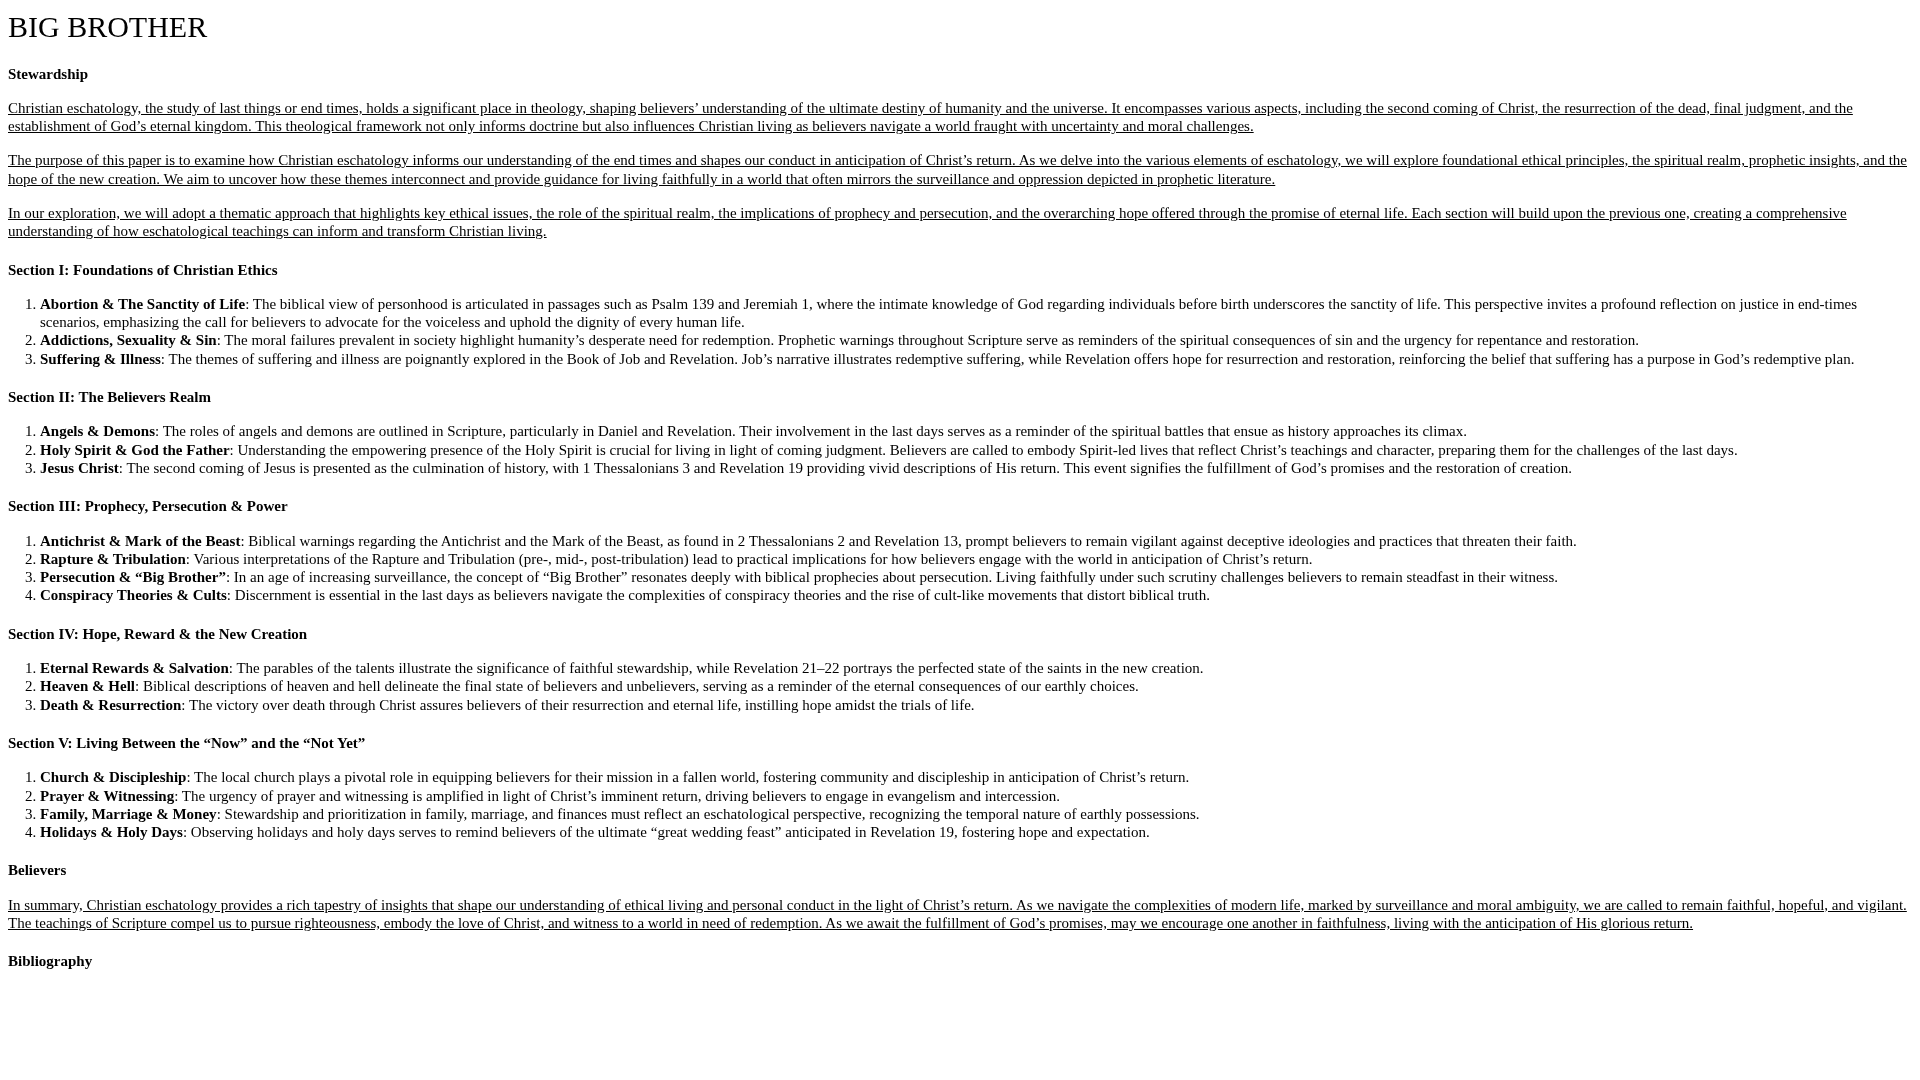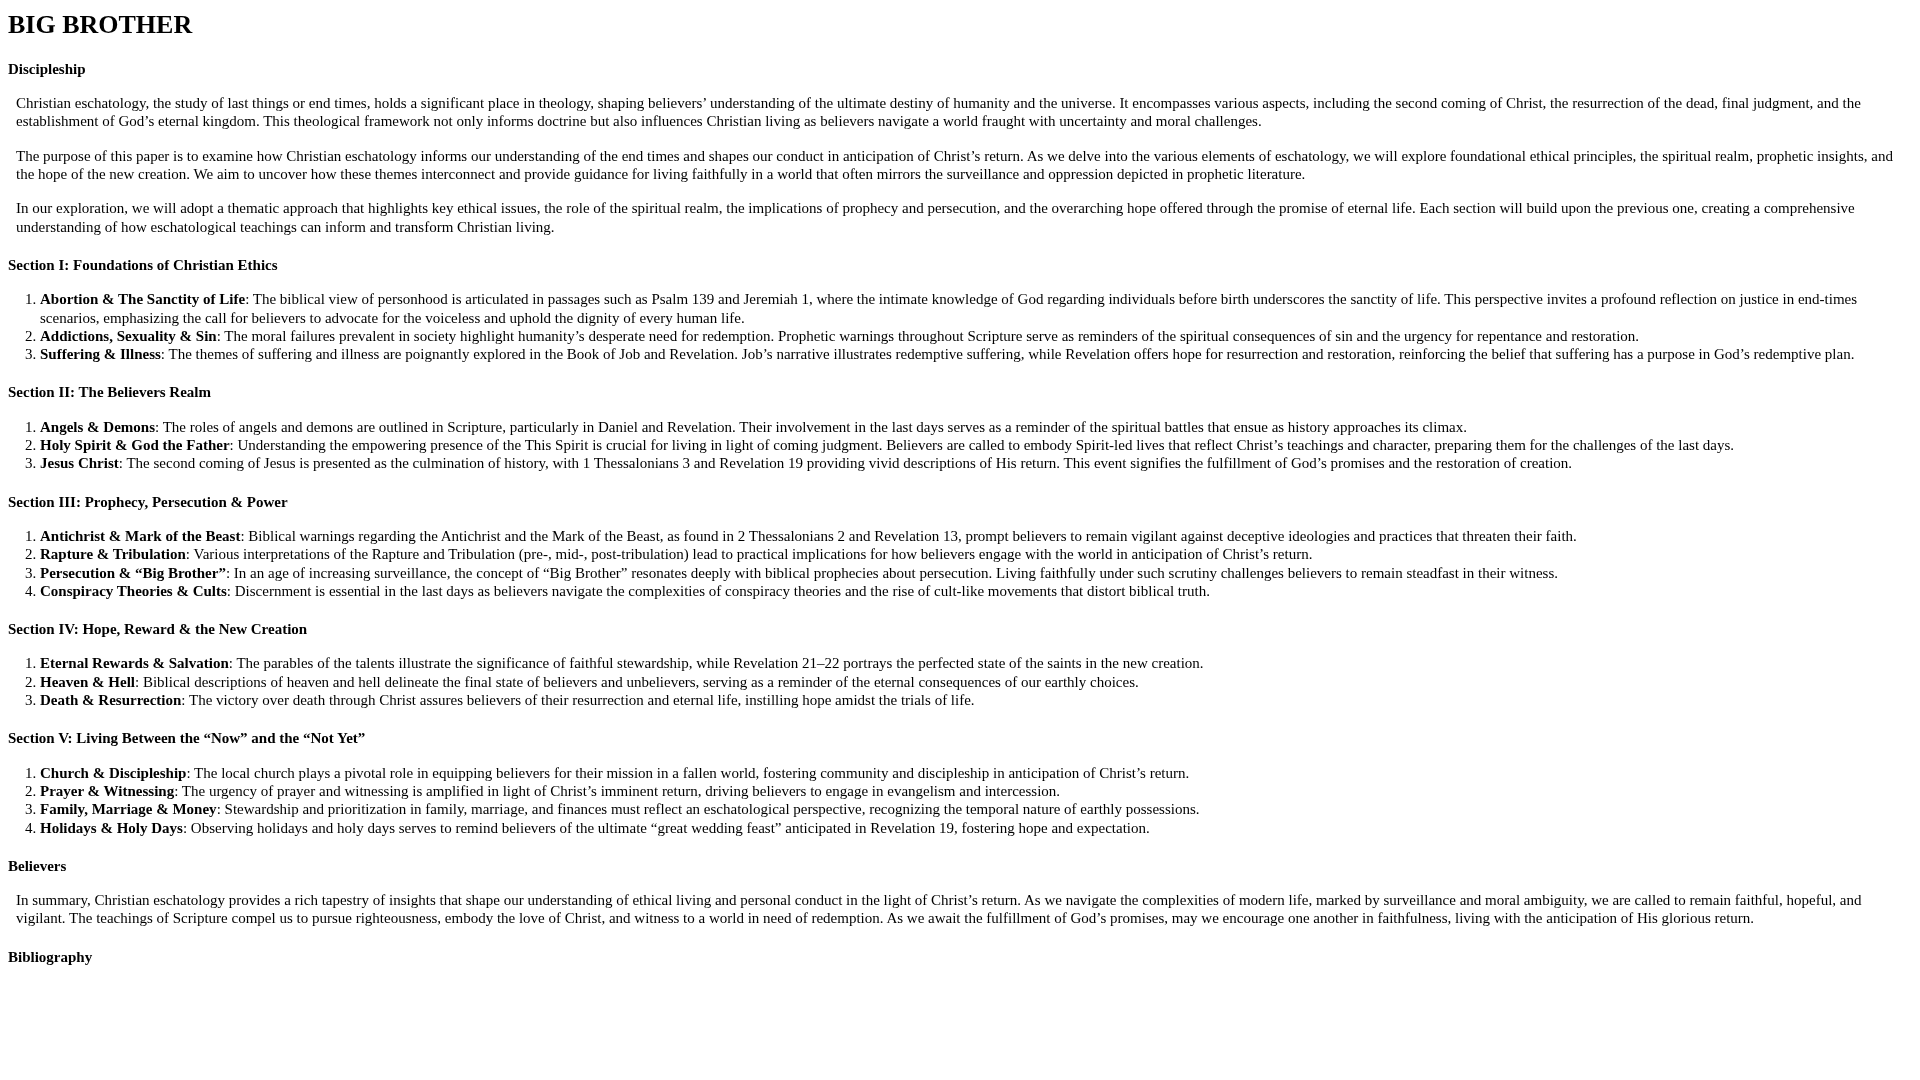--- a/index.html
+++ b/index.html
@@ -14,8 +14,8 @@
     width: 1904px;
   }
   h1 {
-    font-size: 26px;
-    font-weight: bold;
+    font-size: 30px;
+    font-weight: normal;
     margin: 2px 0 12px 0;
     line-height: 1.15;
   }

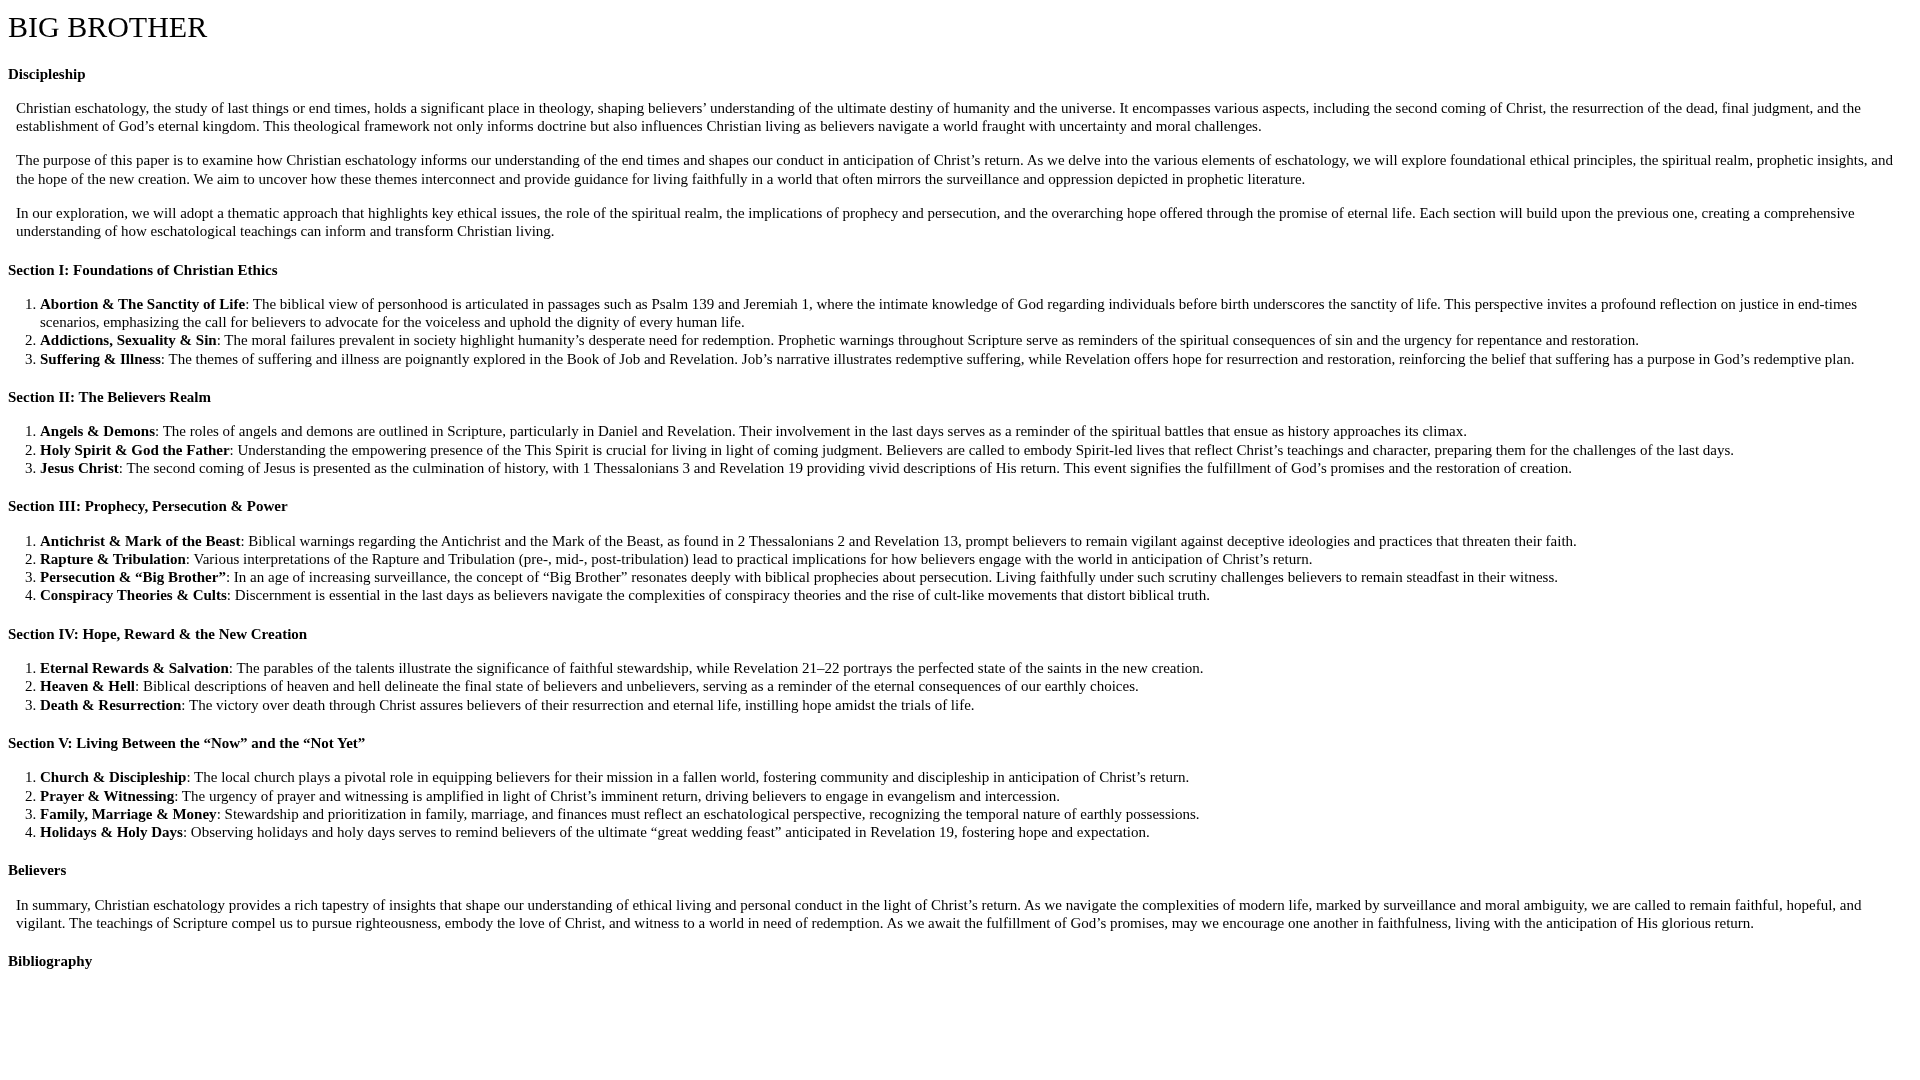--- a/index.html
+++ b/index.html
@@ -43,7 +43,7 @@
 
 <h1>BIG BROTHER</h1>
 
-<div class="doc-heading">Discipleship</div>
+<div class="doc-heading">Stewardship</div>
 
 <p>Christian eschatology, the study of last things or end times, holds a significant place in theology, shaping believers’ understanding of the ultimate destiny of humanity and the universe. It encompasses various aspects, including the second coming of Christ, the resurrection of the dead, final judgment, and the establishment of God’s eternal kingdom. This theological framework not only informs doctrine but also influences Christian living as believers navigate a world fraught with uncertainty and moral challenges.</p>
 <p>The purpose of this paper is to examine how Christian eschatology informs our understanding of the end times and shapes our conduct in anticipation of Christ’s return. As we delve into the various elements of eschatology, we will explore foundational ethical principles, the spiritual realm, prophetic insights, and the hope of the new creation. We aim to uncover how these themes interconnect and provide guidance for living faithfully in a world that often mirrors the surveillance and oppression depicted in prophetic literature.</p>

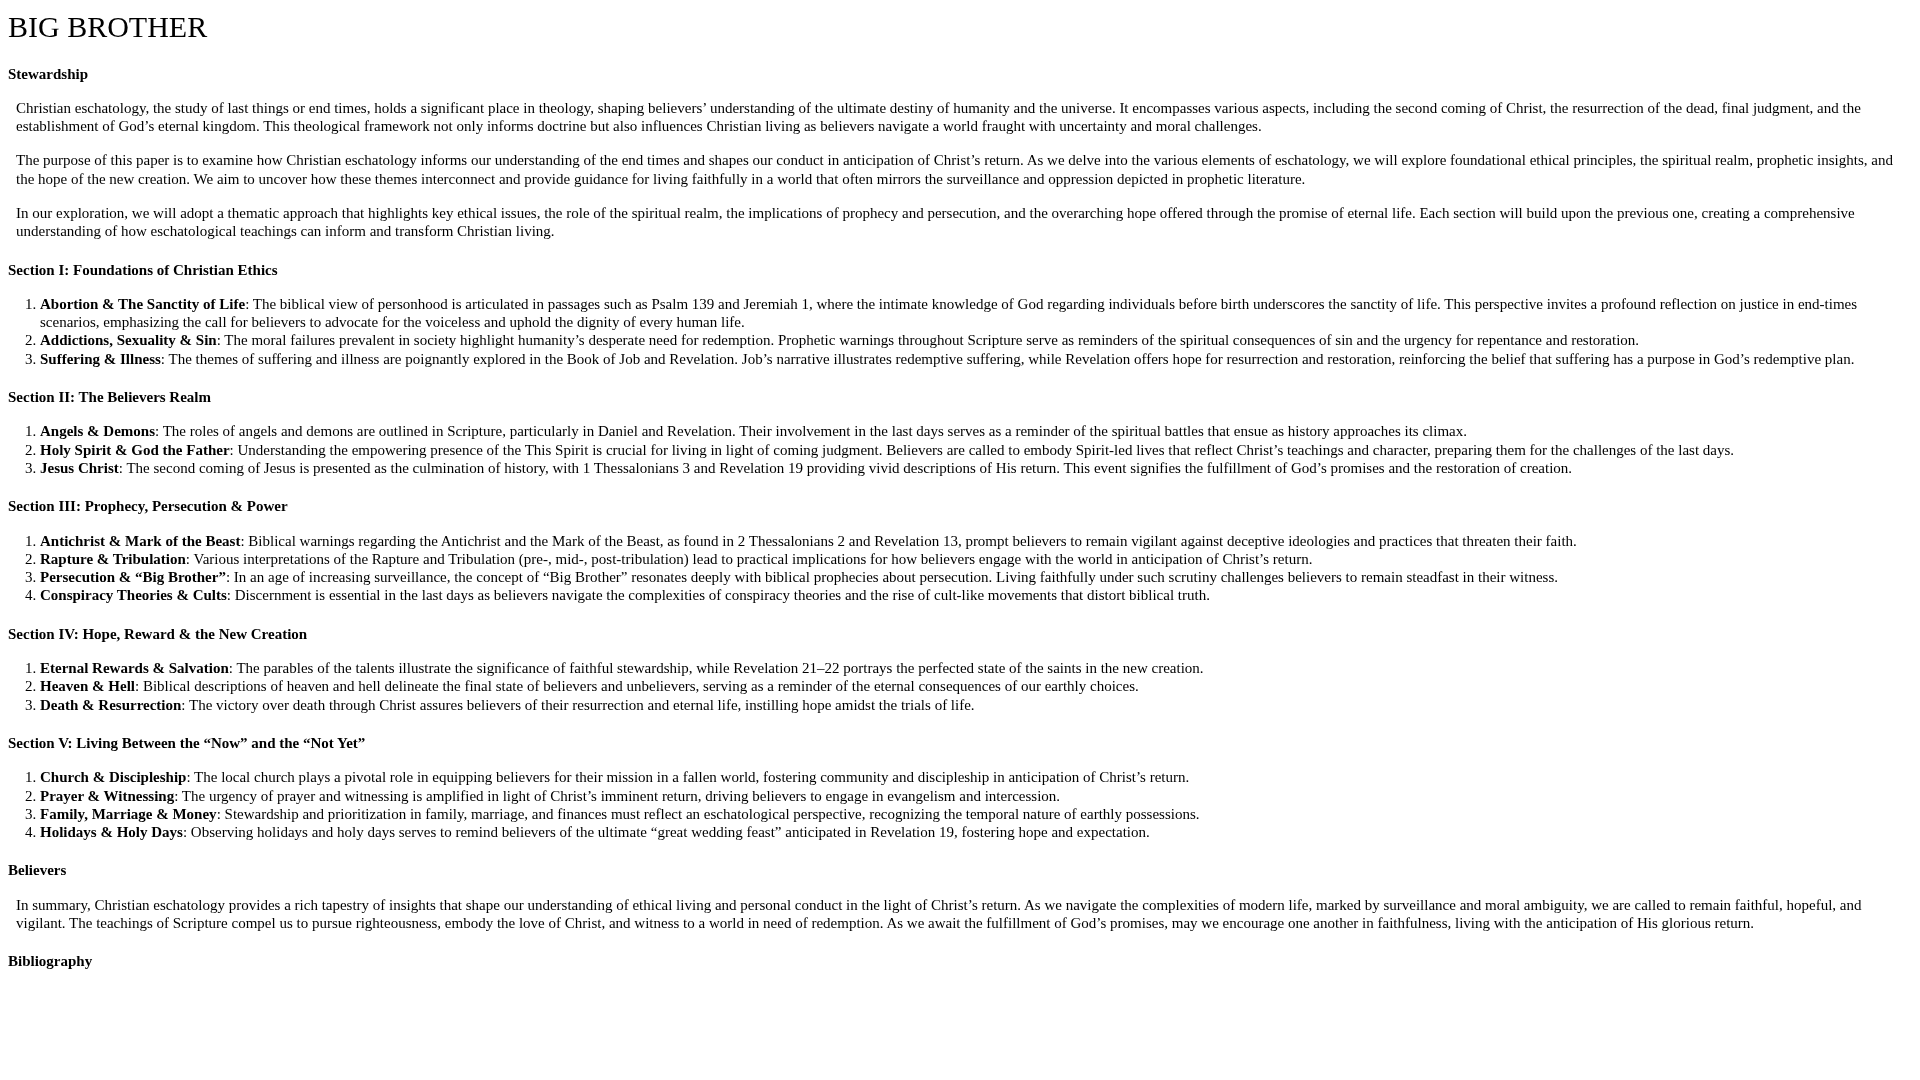--- a/index.html
+++ b/index.html
@@ -25,7 +25,8 @@
     margin: 20px 0 16px 0;
   }
   p {
-    margin: 16px 8px;
+    margin: 16px 0;
+    text-decoration: underline;
   }
   ol {
     margin: 16px 0;

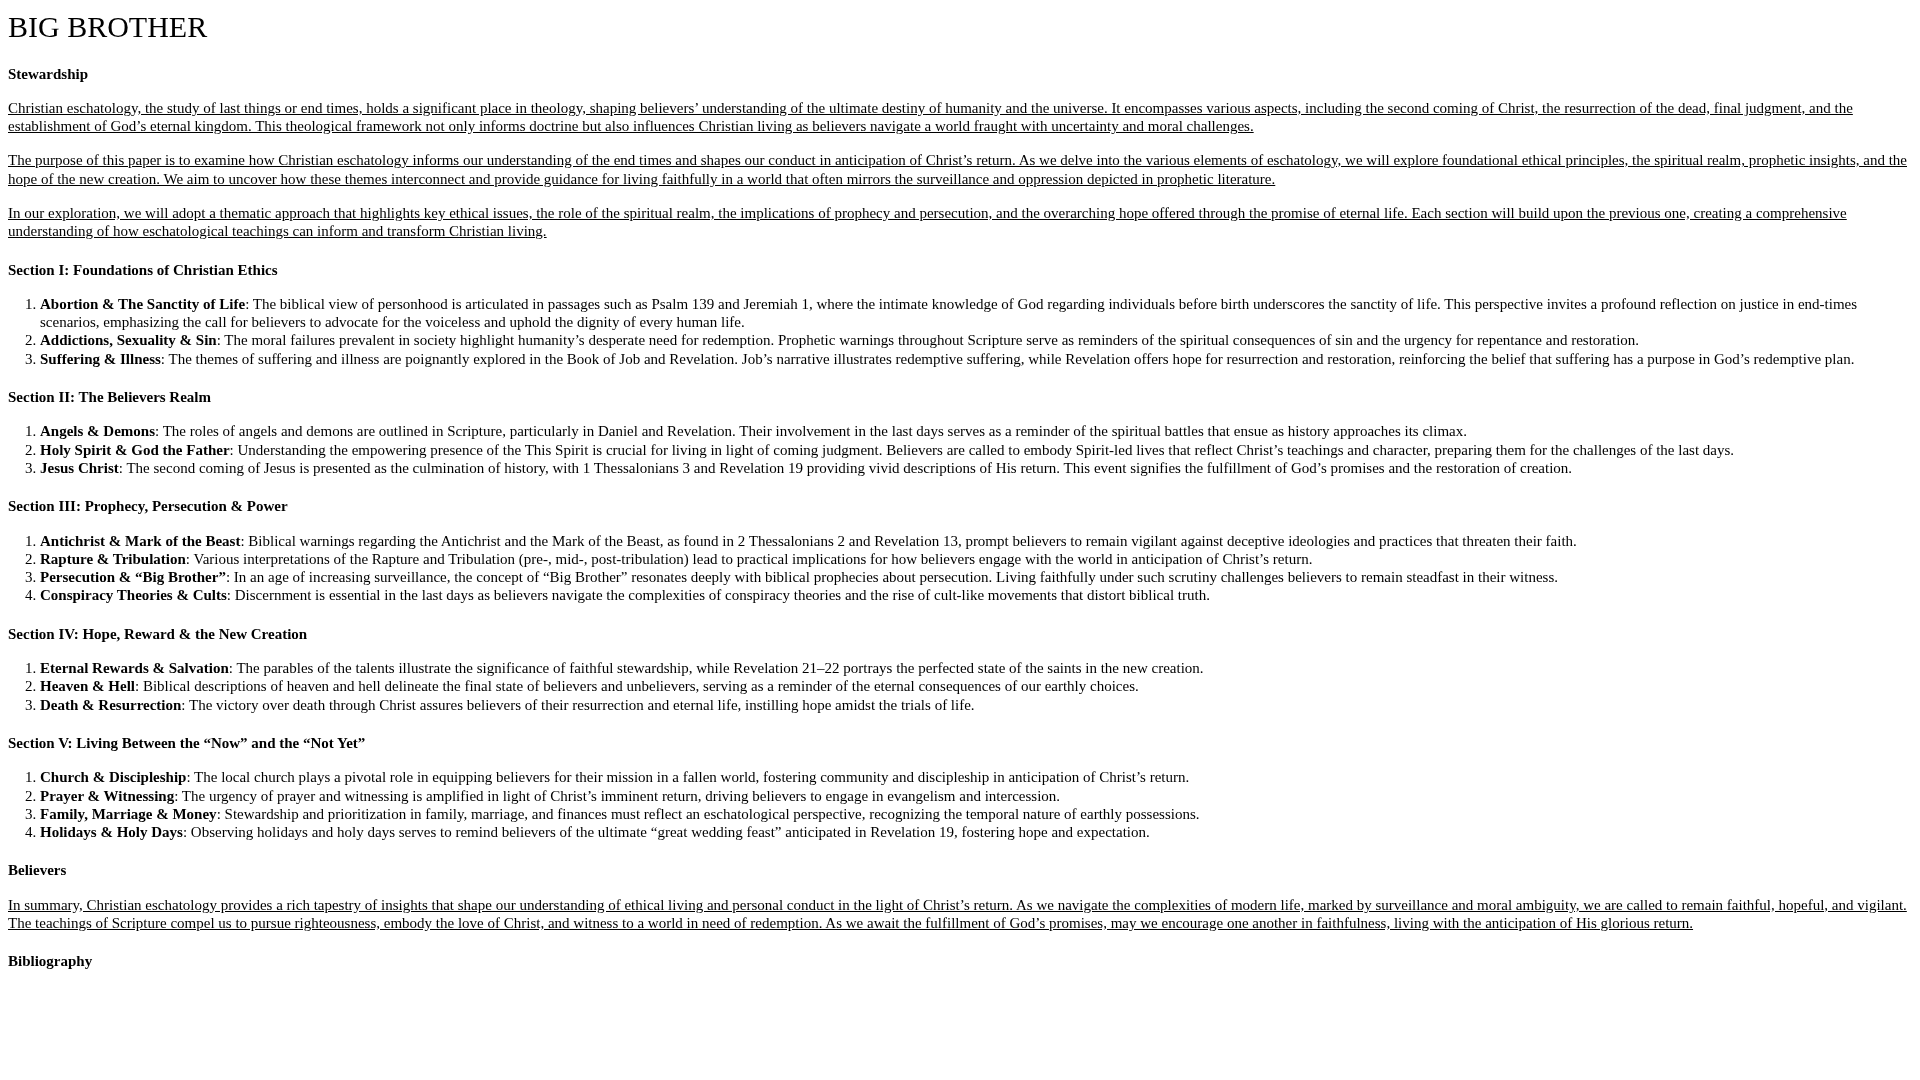--- a/index.html
+++ b/index.html
@@ -60,7 +60,7 @@
 <div class="doc-heading">Section II: The Believers Realm</div>
 <ol>
   <li><span class="term">Angels &amp; Demons</span><span>: The roles of angels and demons are outlined in Scripture, particularly in Daniel and Revelation. Their involvement in the last days serves as a reminder of the spiritual battles that ensue as history approaches its climax.</span></li>
-  <li><span class="term">Holy Spirit &amp; God the Father</span><span>: Understanding the empowering presence of the This Spirit is crucial for living in light of coming judgment. Believers are called to embody Spirit-led lives that reflect Christ’s teachings and character, preparing them for the challenges of the last days.</span></li>
+  <li><span class="term">Holy Spirit &amp; God the Father</span><span>: Understanding the empowering presence of the Holy Spirit is crucial for living in light of coming judgment. Believers are called to embody Spirit-led lives that reflect Christ’s teachings and character, preparing them for the challenges of the last days.</span></li>
   <li><span class="term">Jesus Christ</span><span>: The second coming of Jesus is presented as the culmination of history, with 1 Thessalonians 3 and Revelation 19 providing vivid descriptions of His return. This event signifies the fulfillment of God’s promises and the restoration of creation.</span></li>
 </ol>
 

